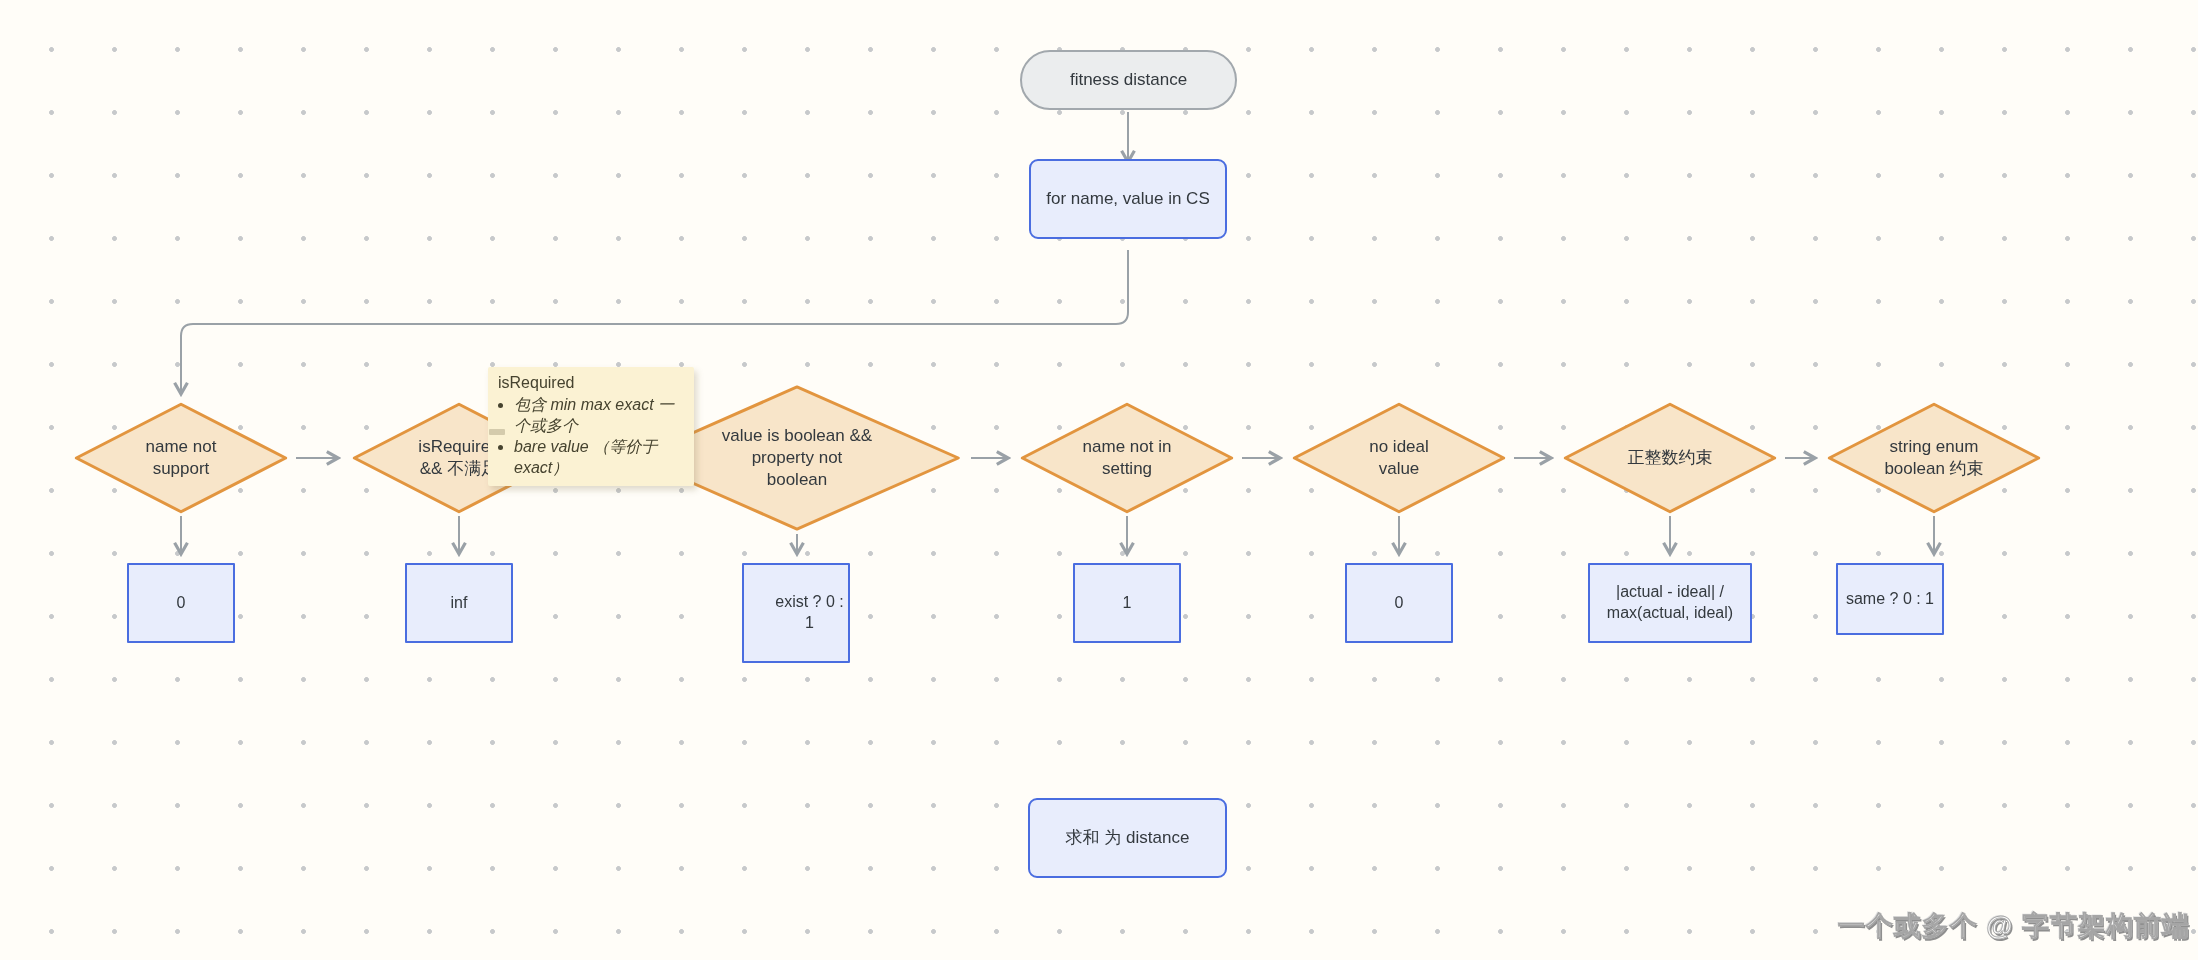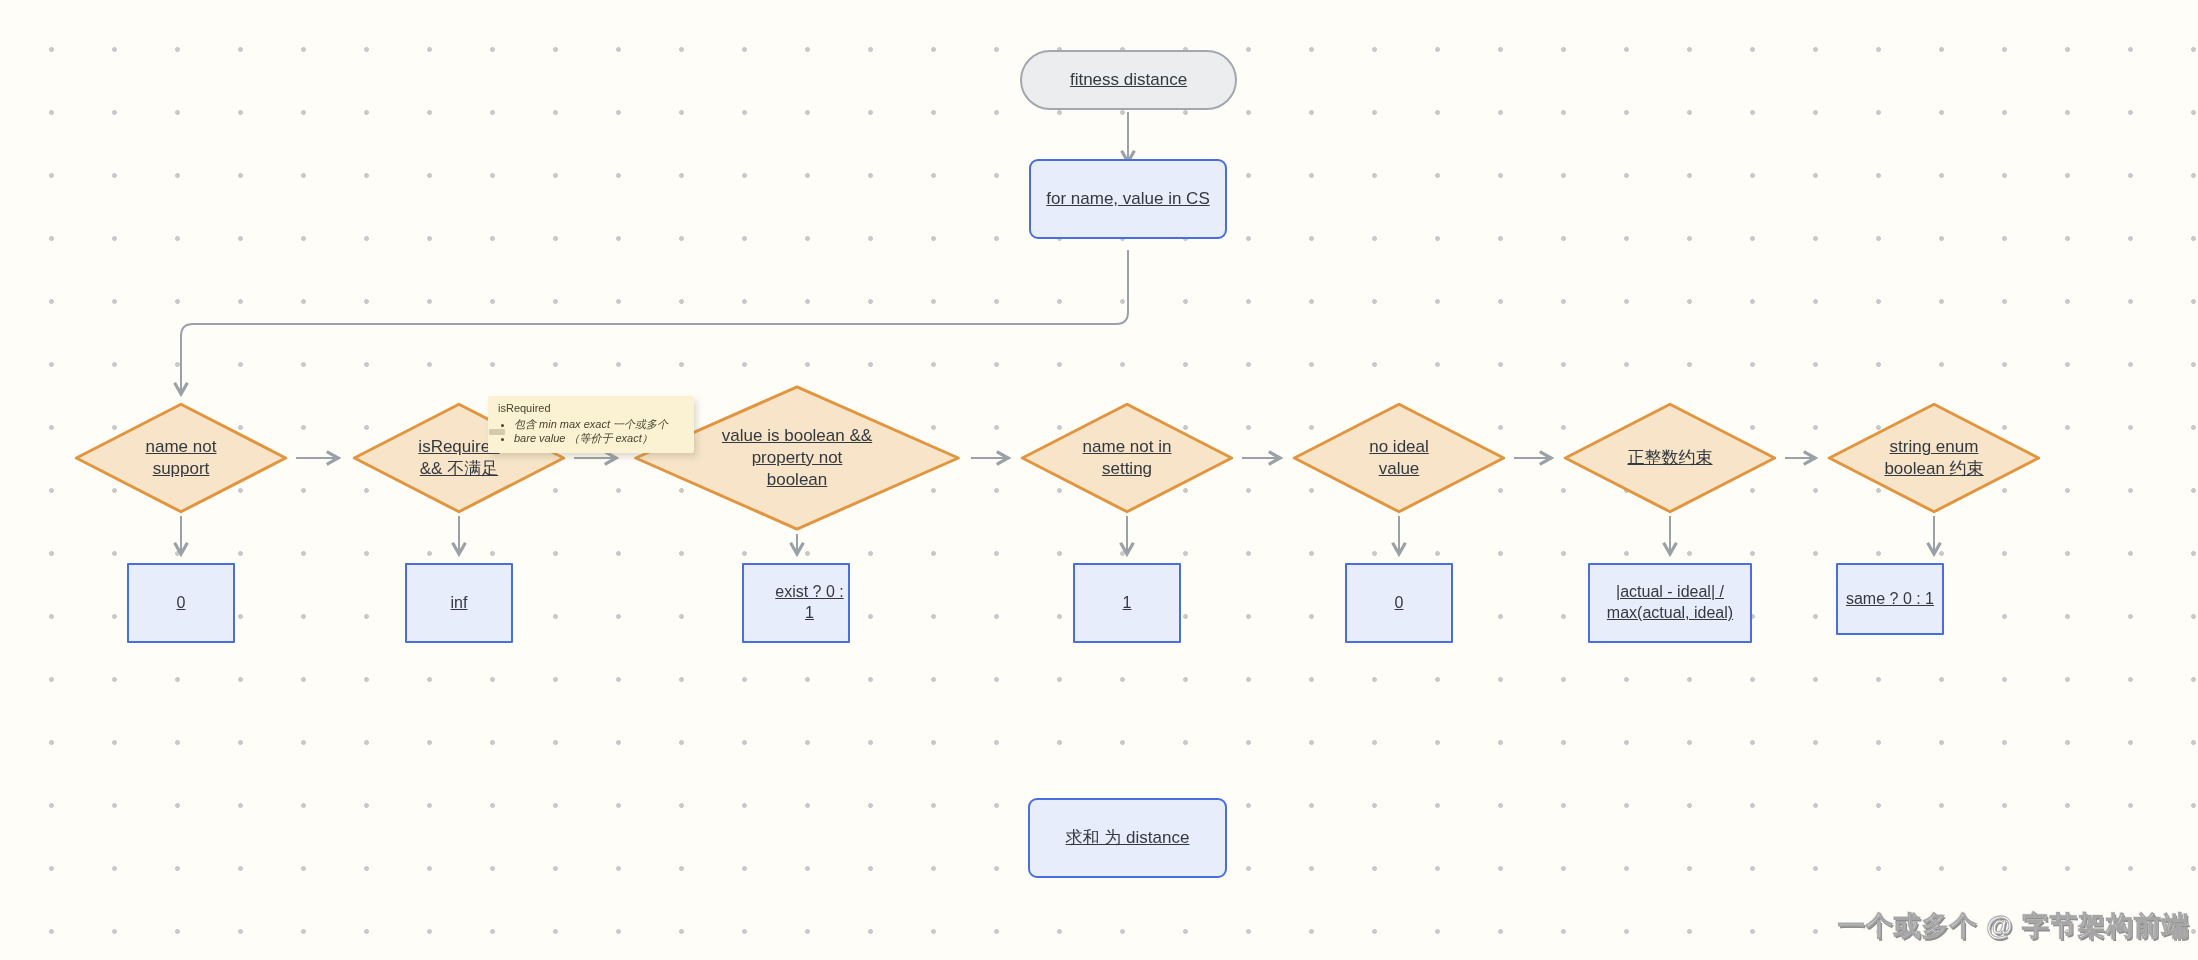--- a/index.html
+++ b/index.html
@@ -11,7 +11,7 @@
   }
   svg.edges{position:absolute;left:0;top:0;width:2198px;height:960px;pointer-events:none;}
   svg.edges path{stroke:#9aa1a7;stroke-width:2;fill:none;}
-  .node{position:absolute;display:flex;align-items:center;justify-content:center;text-align:center;box-sizing:border-box;text-decoration:underline;}
+  .node{position:absolute;display:flex;align-items:center;justify-content:center;text-align:center;box-sizing:border-box;}
   .label{white-space:pre-line;line-height:1.3;font-size:17px;color:#33393e;position:relative;z-index:2;}
   .pill{background:#ebedee;border:2px solid #a2a8ad;border-radius:30px;}
   .bluebox{background:#e8edfc;border:2.5px solid #4a6de0;border-radius:9px;}

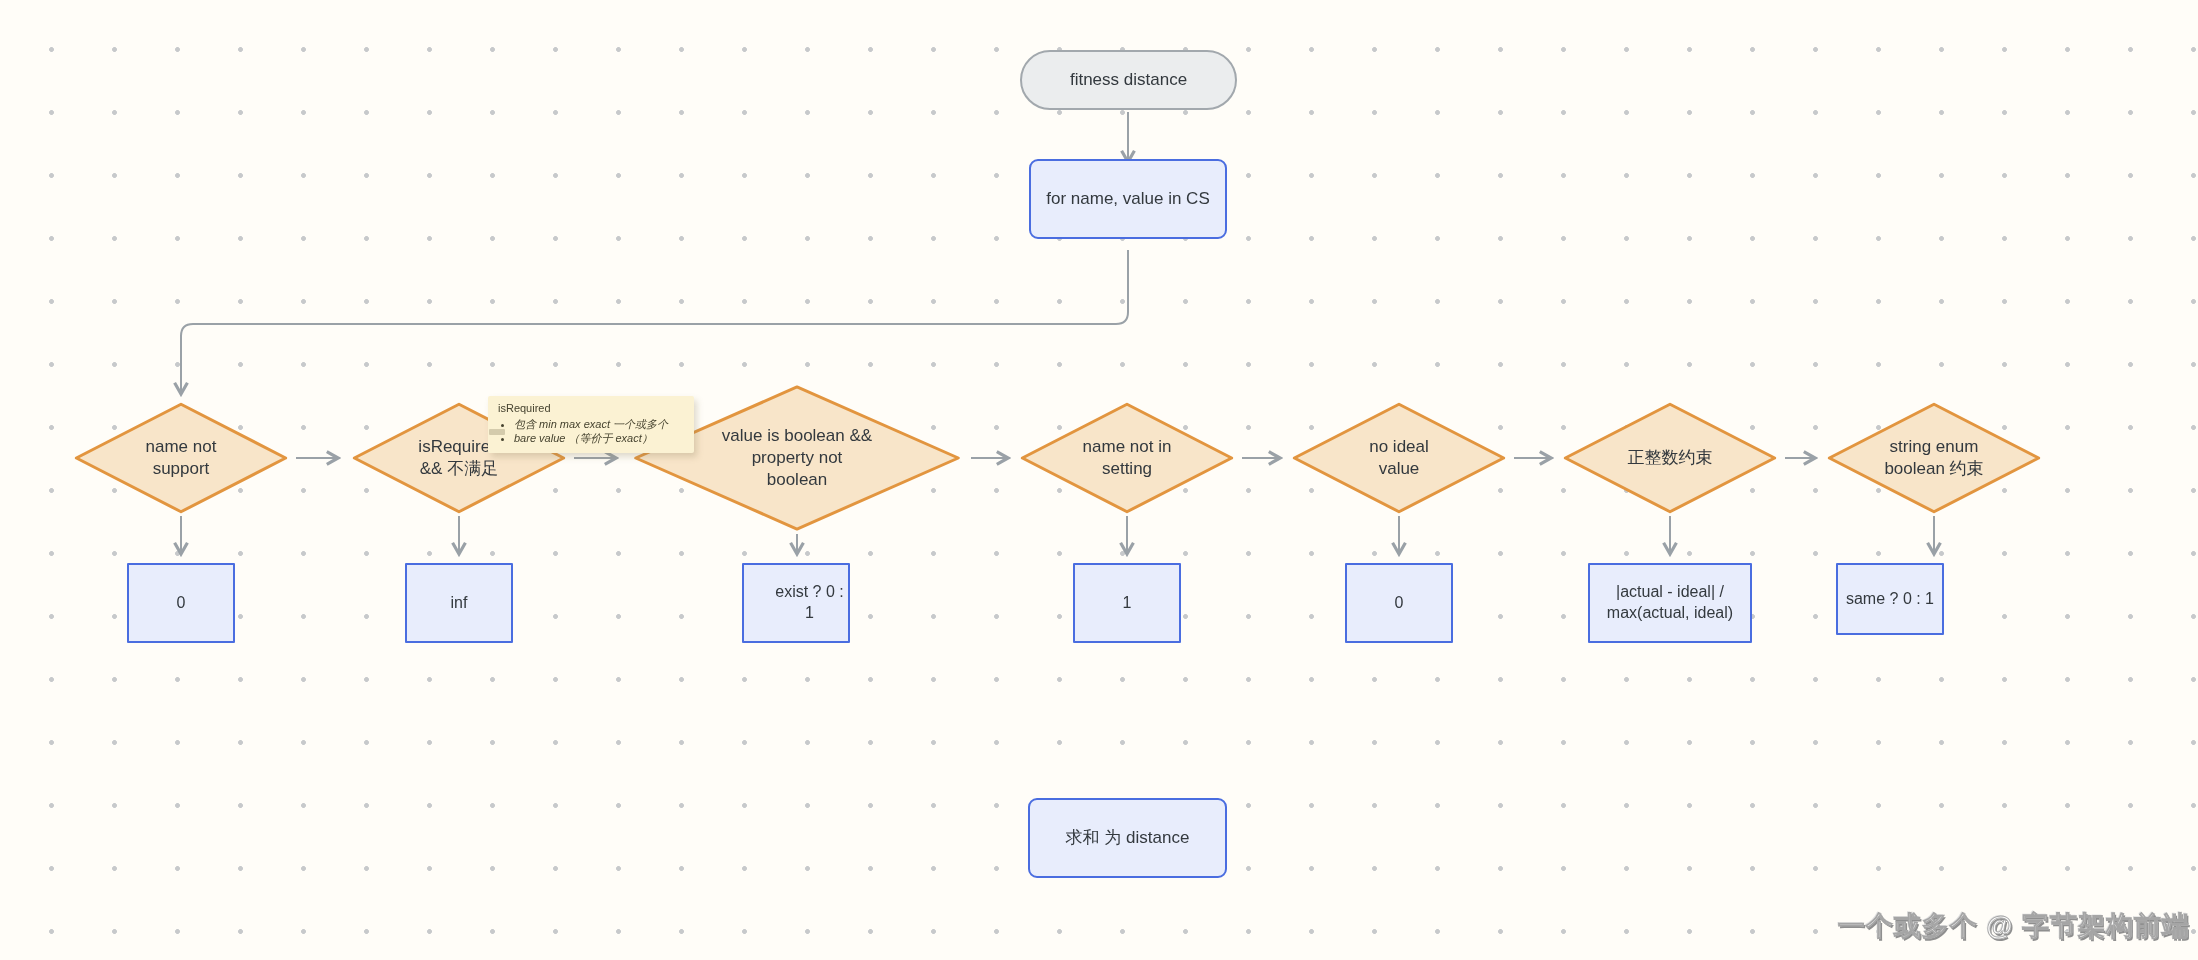--- a/index.html
+++ b/index.html
@@ -23,7 +23,7 @@
   .note{
     position:absolute;left:488px;top:367px;width:206px;box-sizing:border-box;
     background:#fbf2d3;border-radius:2px;padding:5px 8px 7px 8px;z-index:5;
-    box-shadow:3px 4px 6px rgba(140,130,95,0.28);font-size:11px;color:#46432f;line-height:1.32;margin-top:29px;
+    box-shadow:3px 4px 6px rgba(140,130,95,0.28);font-size:16px;color:#46432f;line-height:1.32;
   }
   .note-title{margin:0 0 1px 2px;}
   .note ul{margin:0;padding-left:18px;font-style:italic;}

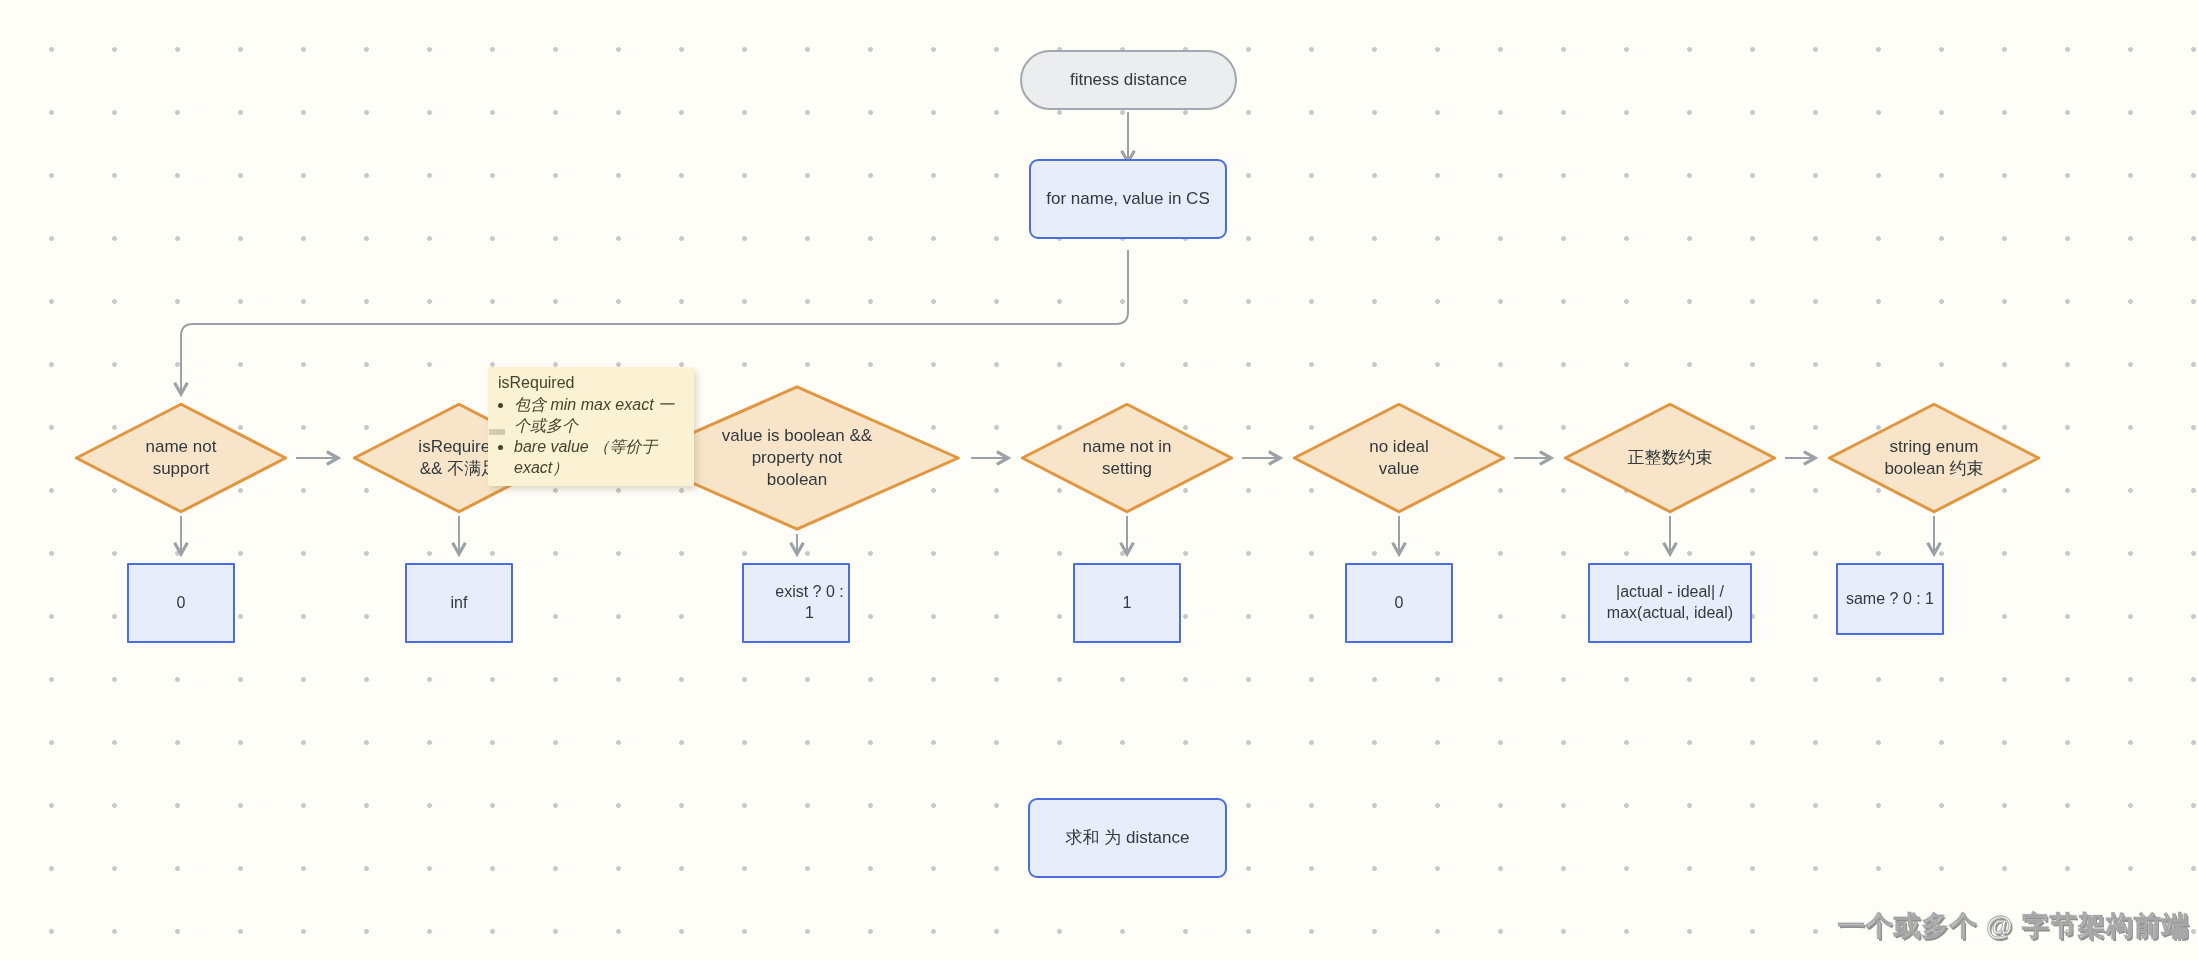--- a/index.html
+++ b/index.html
@@ -128,7 +128,7 @@
   <div class="node resultbox" style="left:405px;top:563px;width:108px;height:80px;text-align:right;">
     <div class="label">inf</div>
   </div>
-  <div class="node resultbox" style="left:742px;top:563px;width:108px;height:80px;padding-left:27px;">
+  <div class="node resultbox" style="left:742px;top:563px;width:108px;height:100px;padding-left:27px;">
     <div class="label">exist ? 0 : 1</div>
   </div>
   <div class="node resultbox" style="left:1073px;top:563px;width:108px;height:80px;">

